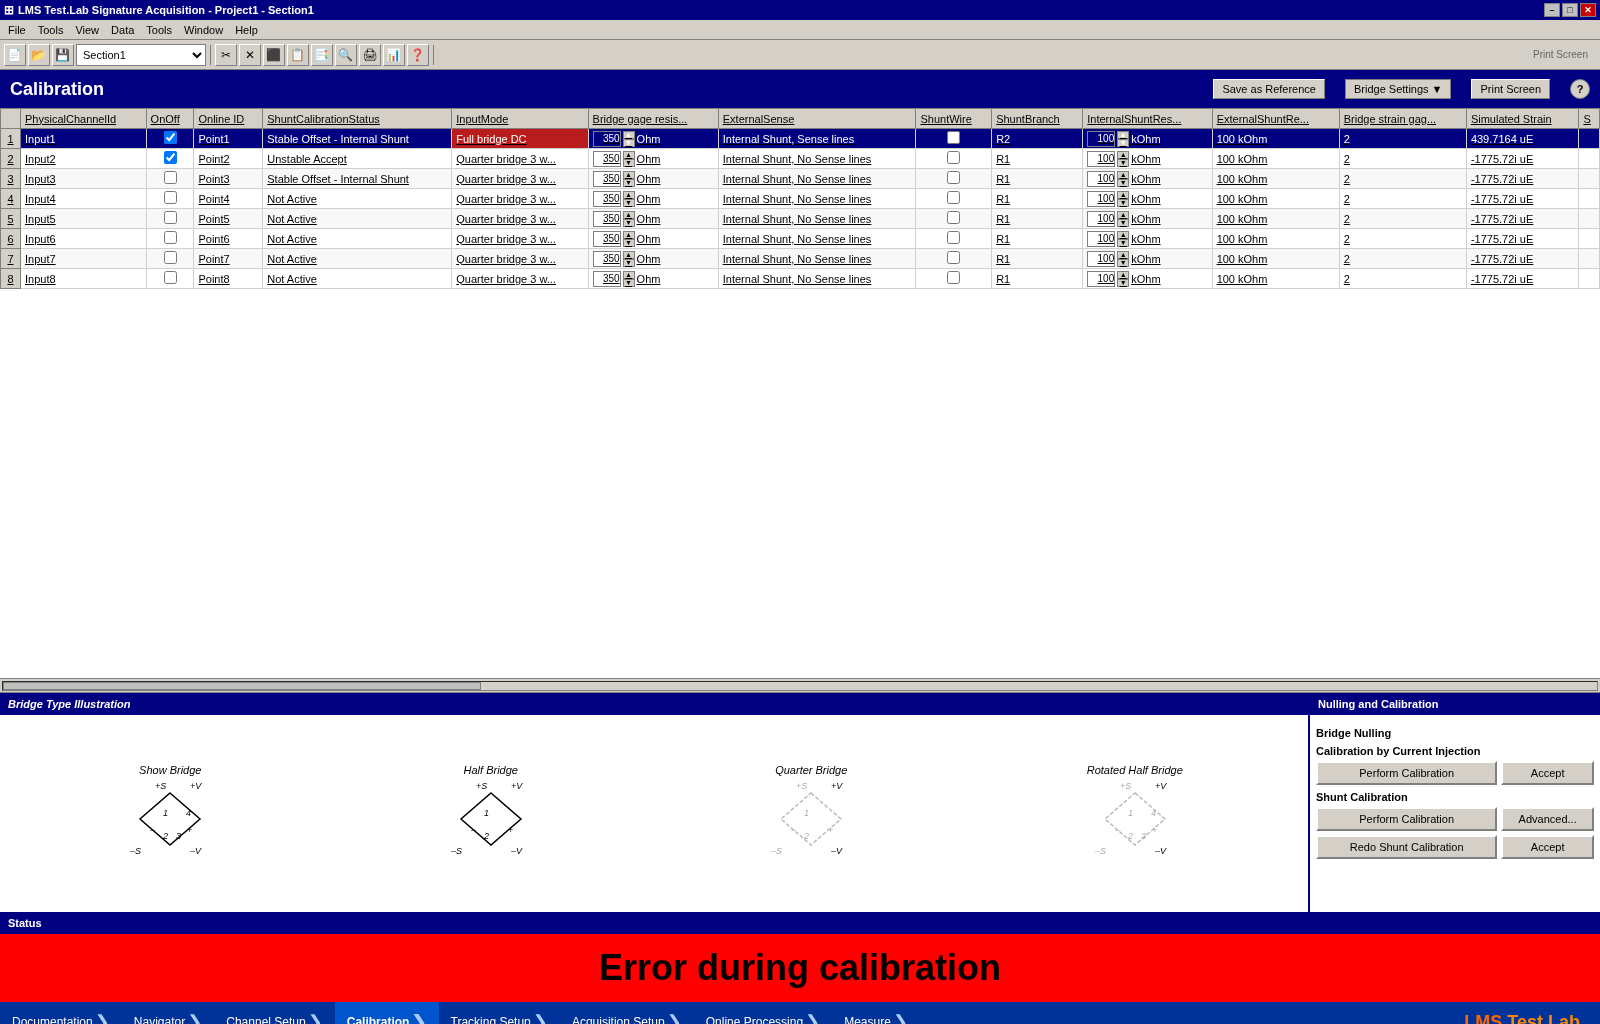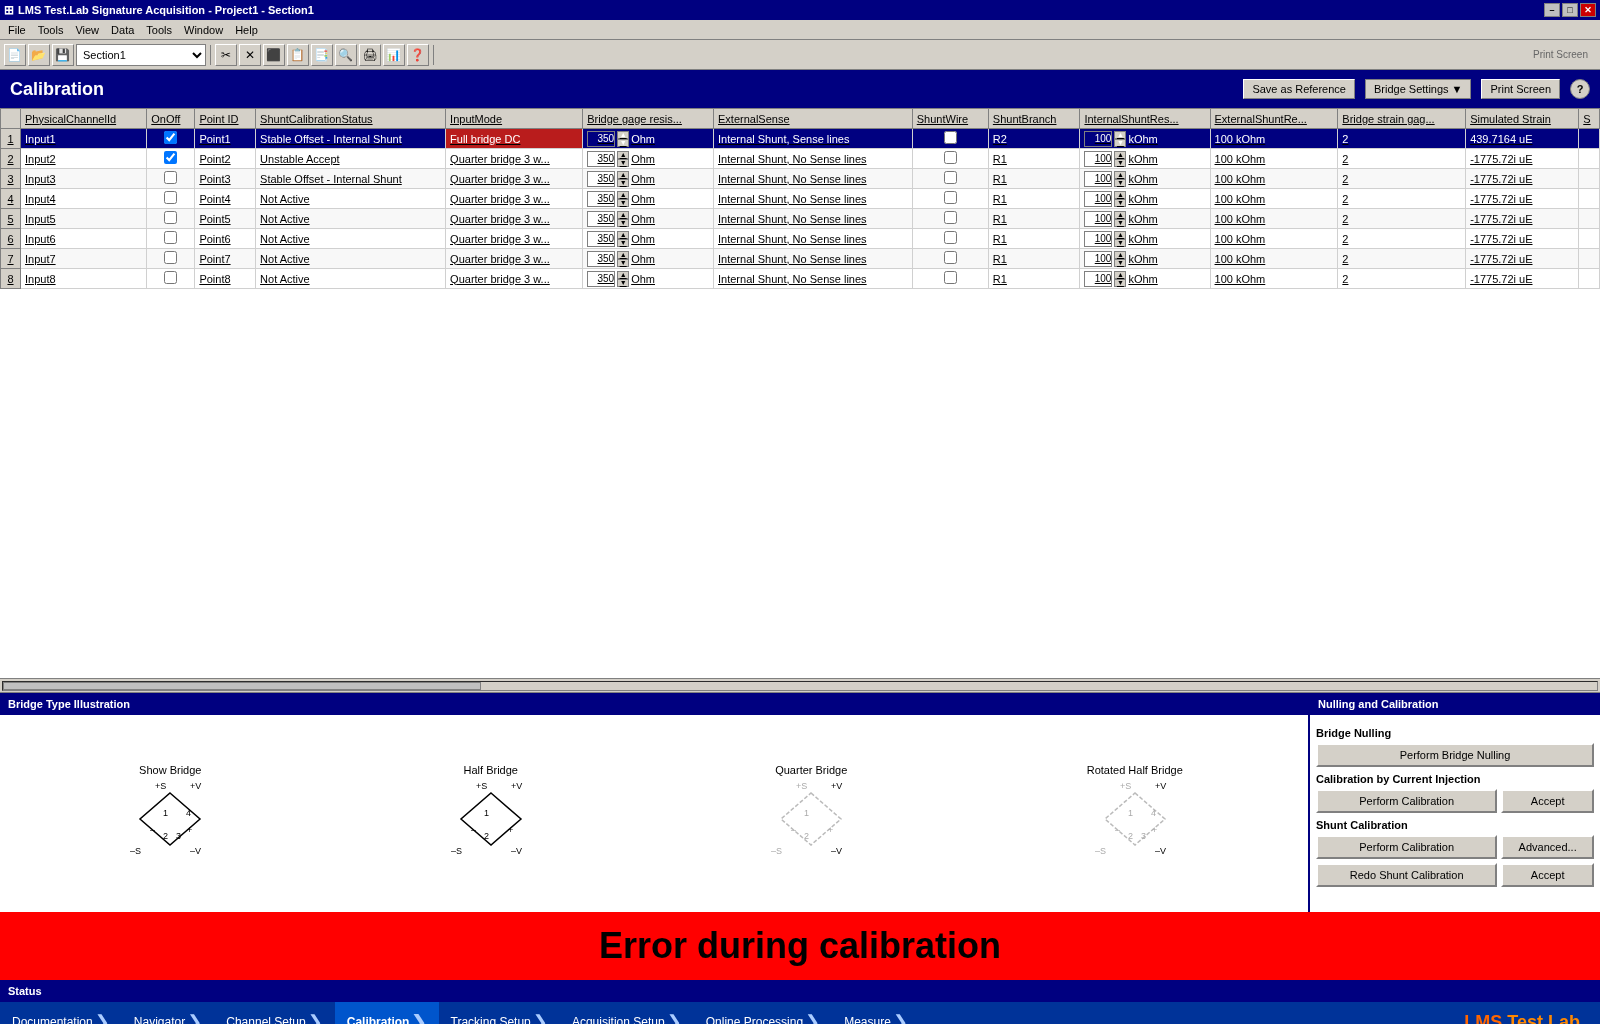--- a/index.html
+++ b/index.html
@@ -79,7 +79,7 @@
       padding: 0 10px;
     }
     #calib-title { font-size: 18px; font-weight: bold; }
-    #header-buttons { display: flex; align-items: center; gap: 10px; }
+    #header-buttons { display: flex; align-items: center; gap: 20px; }
     .header-btn {
       background: #d4d0c8;
       color: black;

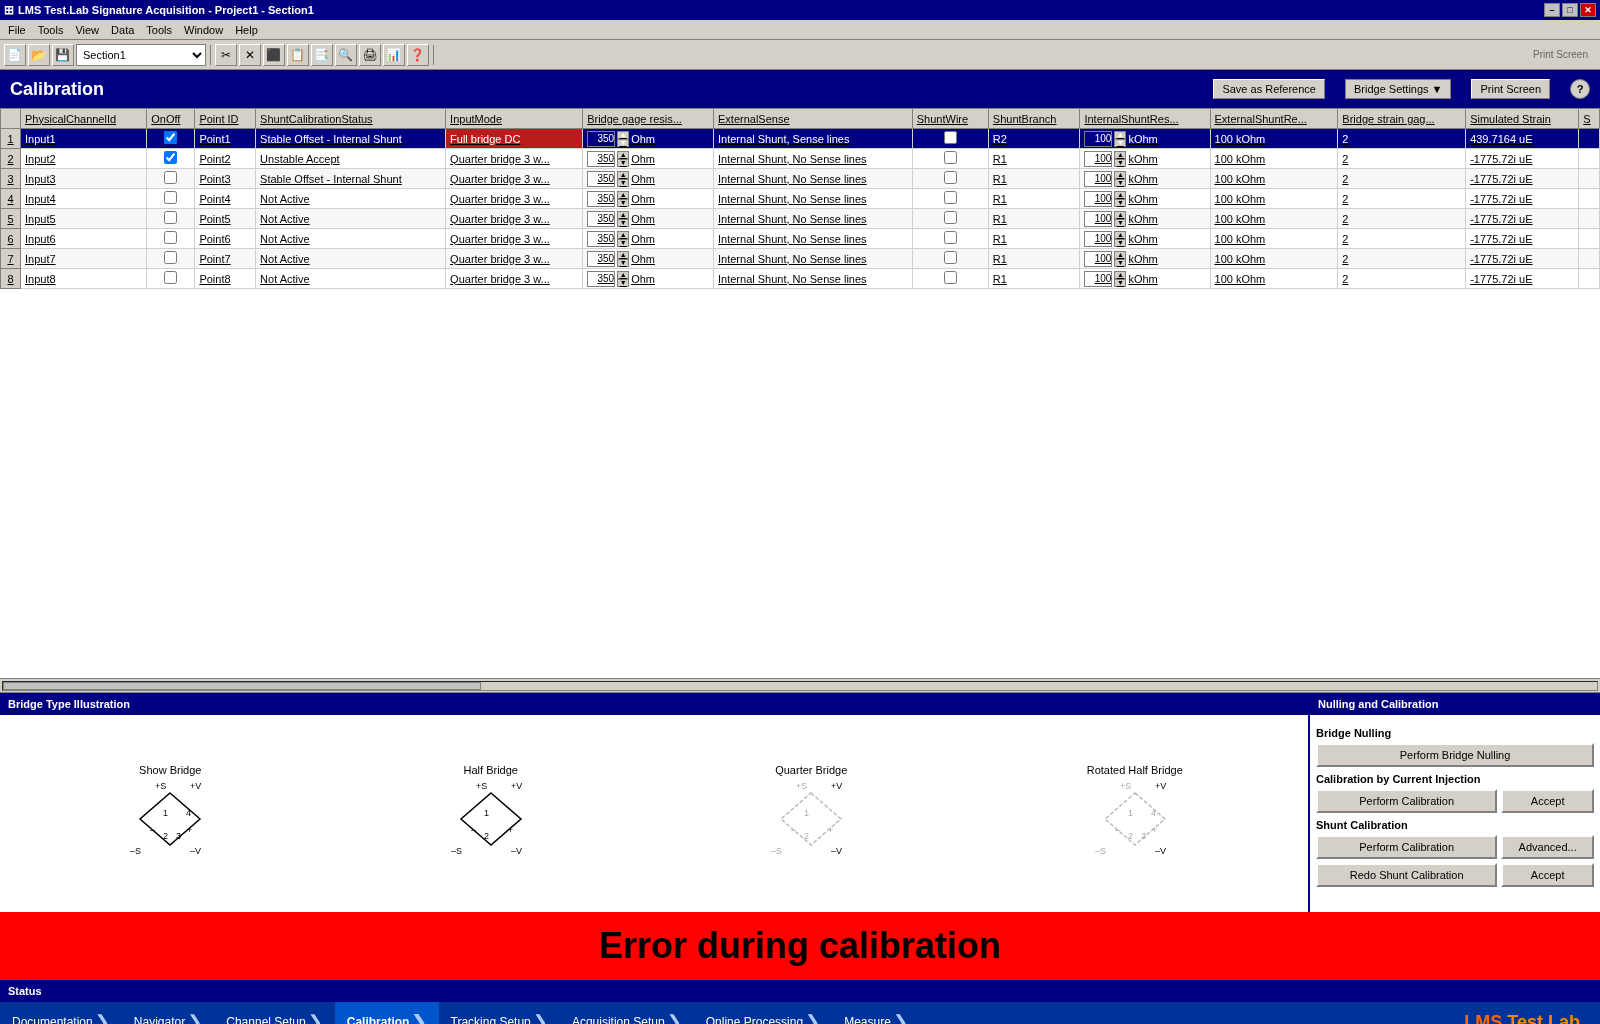--- a/index.html
+++ b/index.html
@@ -410,7 +410,7 @@
             <th style="width:20px;"></th>
             <th>PhysicalChannelId</th>
             <th>OnOff</th>
-            <th>Point ID</th>
+            <th>Online ID</th>
             <th>ShuntCalibrationStatus</th>
             <th>InputMode</th>
             <th>Bridge gage resis...</th>

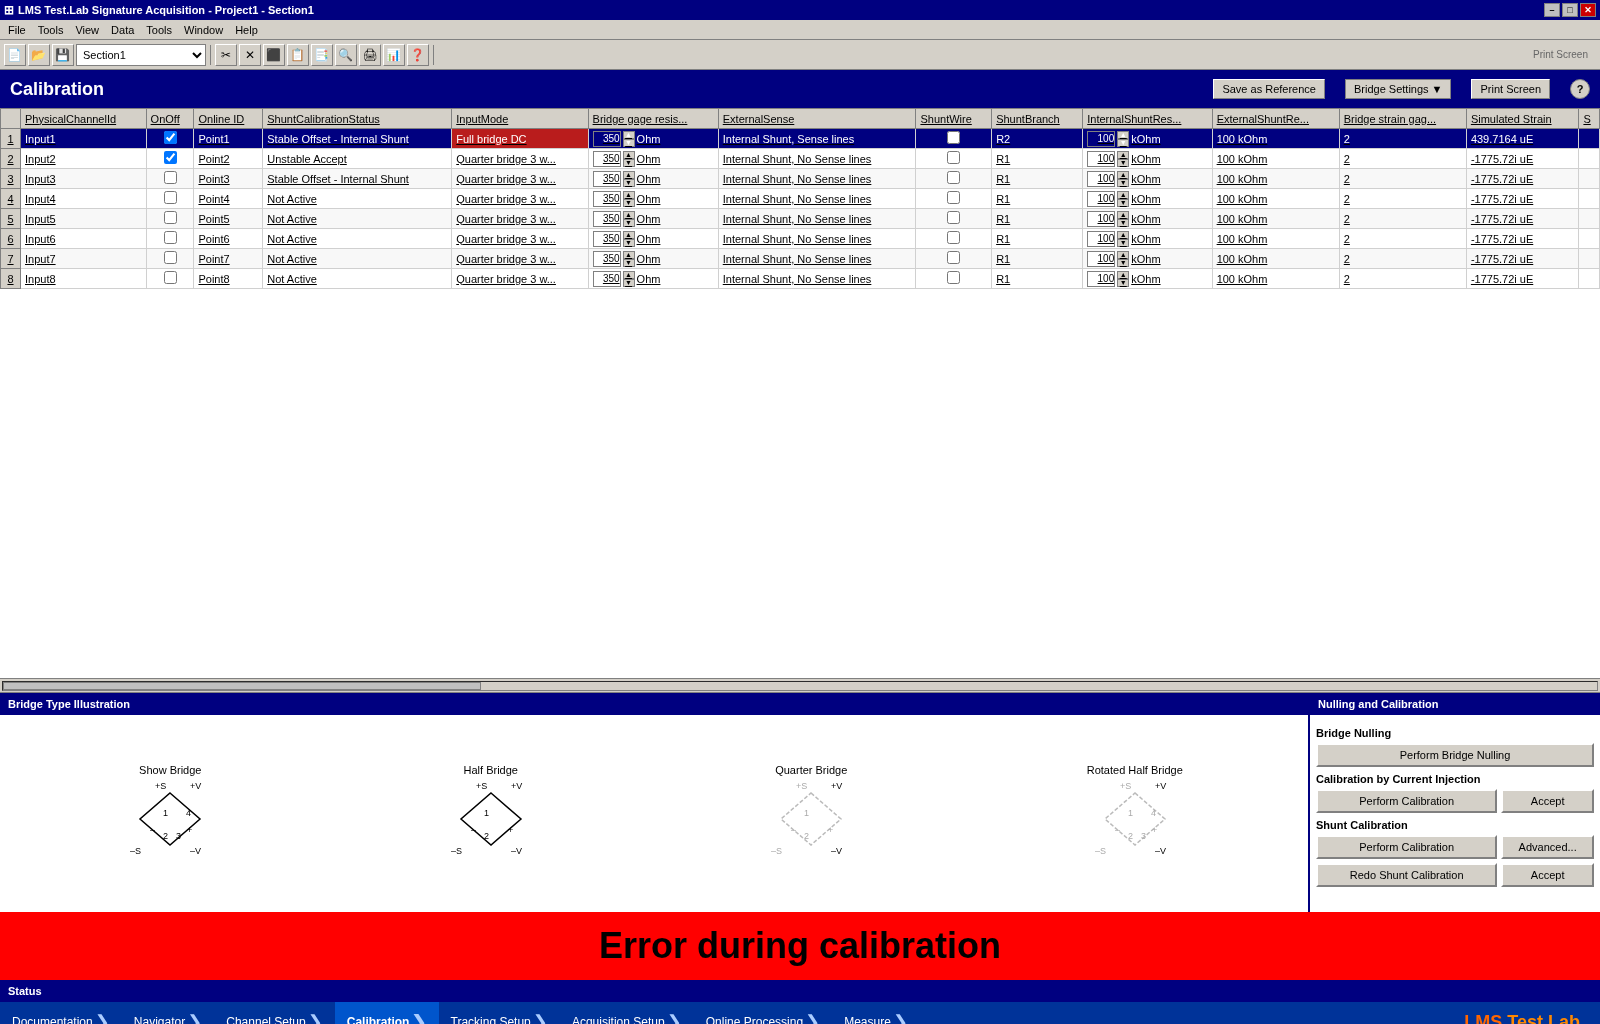--- a/index.html
+++ b/index.html
@@ -168,6 +168,7 @@
       flex: 1;
       background: white;
       border-right: 1px solid #808080;
+      font-style: italic;
     }
     #bridge-header {
       background: #000080;

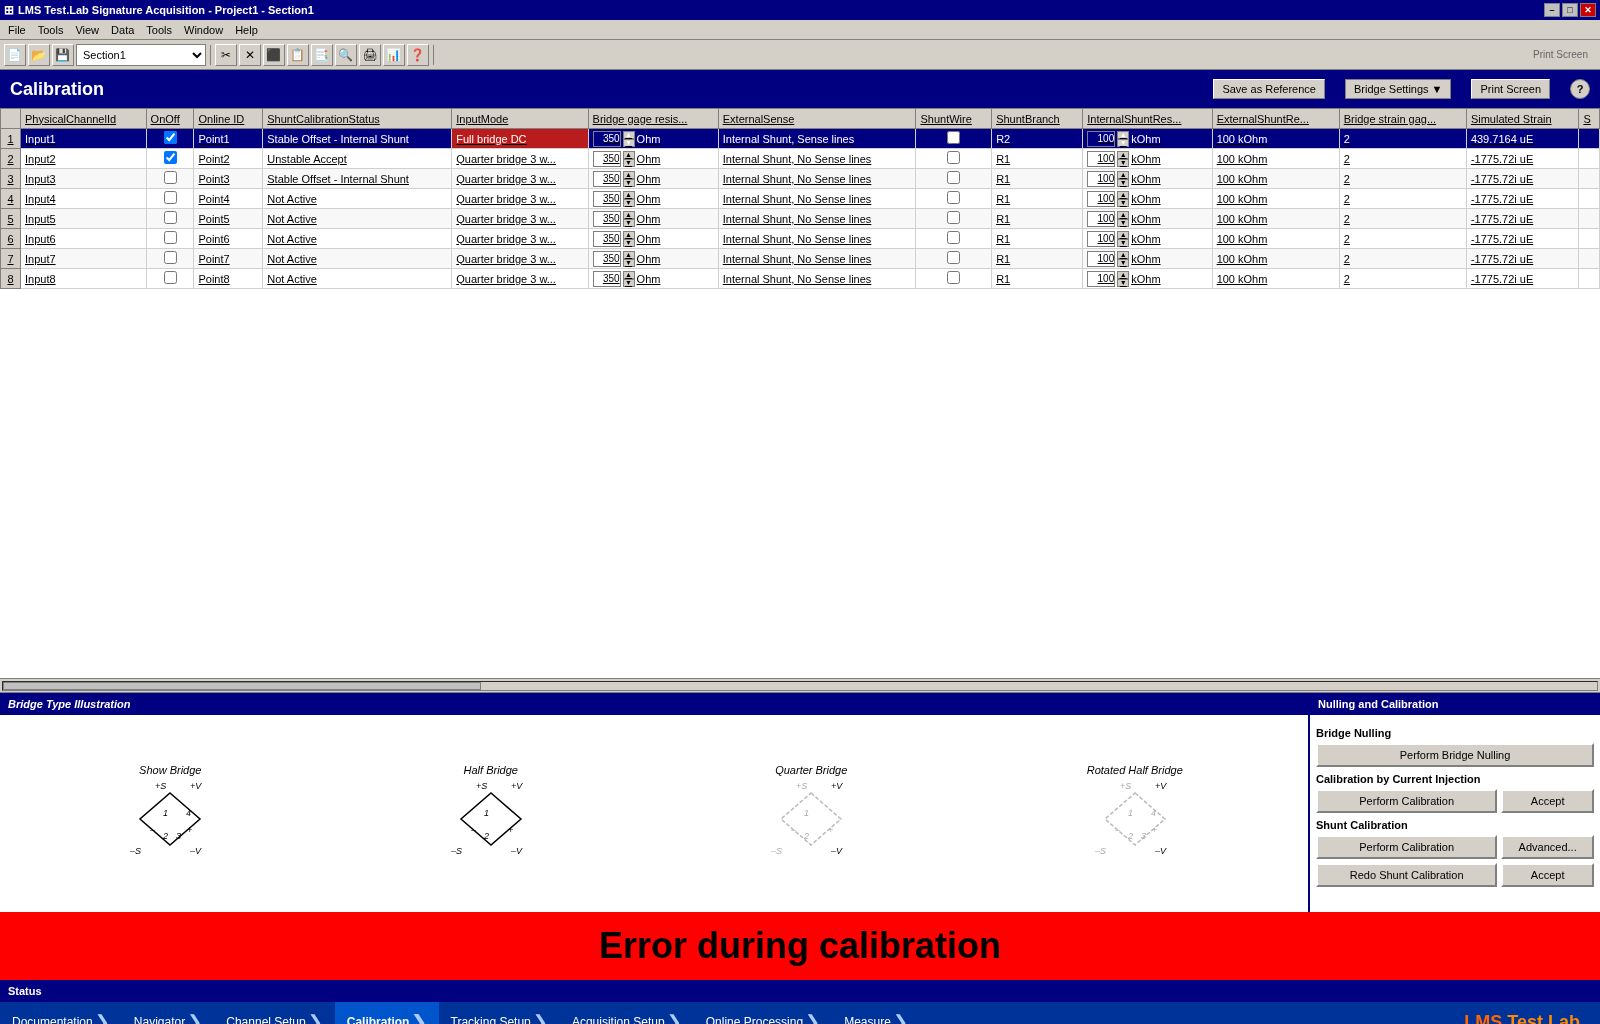--- a/index.html
+++ b/index.html
@@ -800,9 +800,6 @@
       <div id="nulling-content">
 
         <div class="null-section-title">Bridge Nulling</div>
-        <div class="null-btn-row">
-          <button class="null-btn" style="width:100%;">Perform Bridge Nulling</button>
-        </div>
 
         <div class="null-section-title">Calibration by Current Injection</div>
         <div class="null-btn-row">

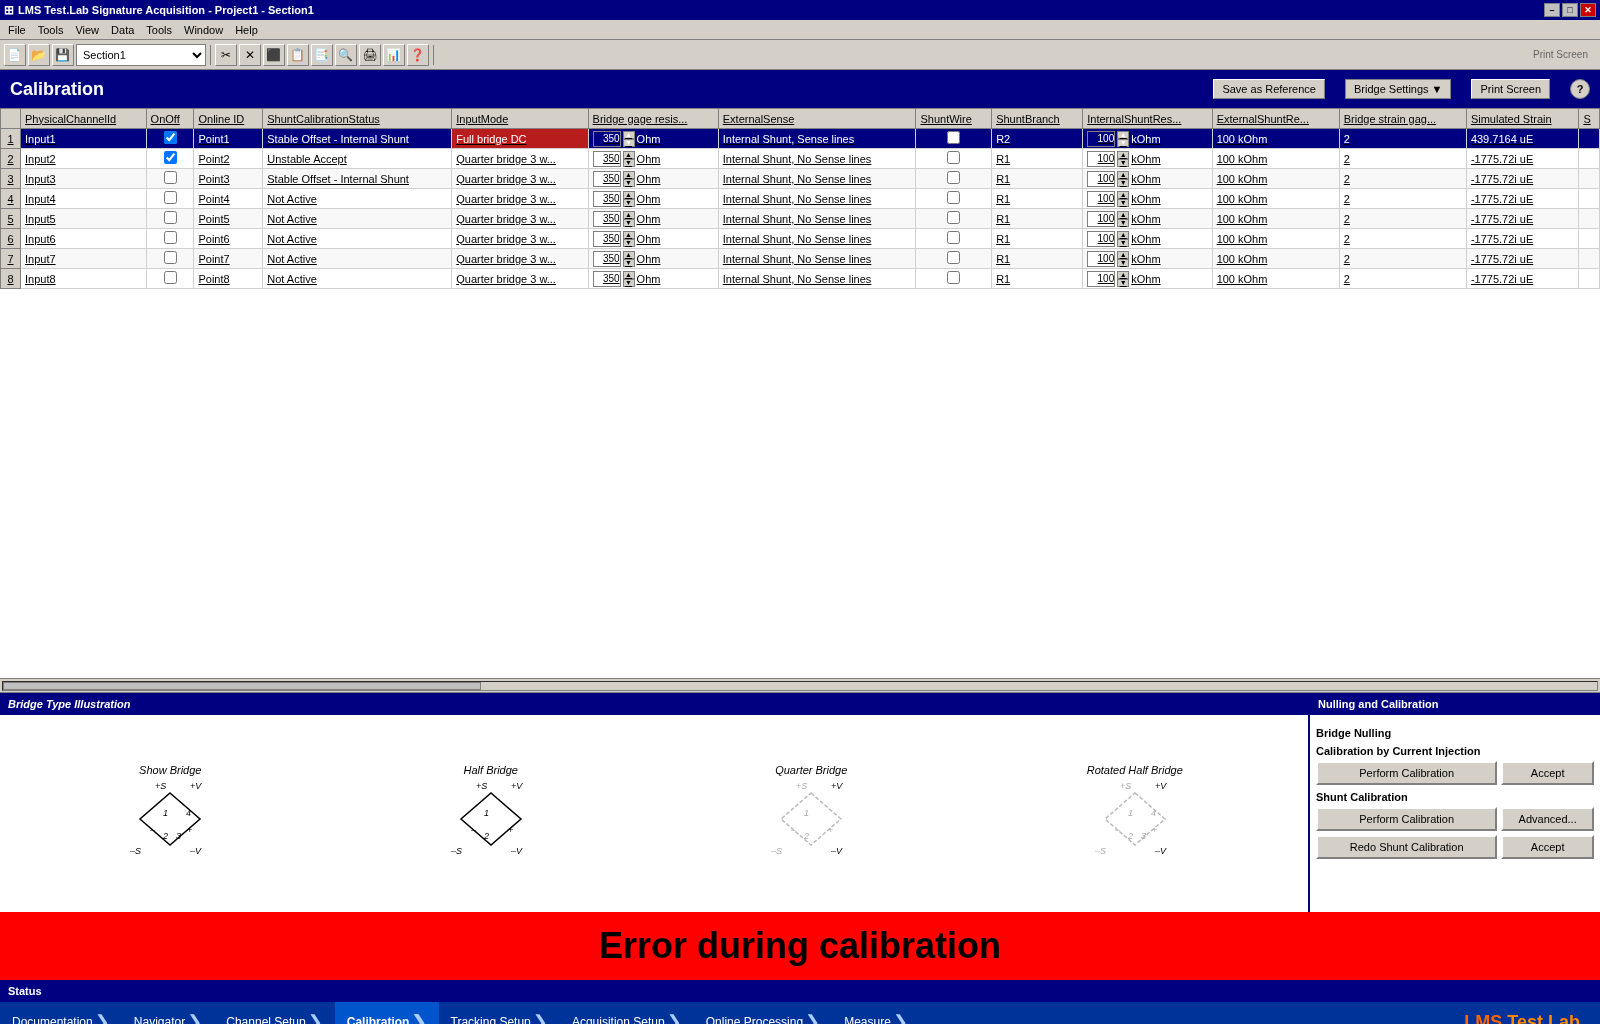--- a/index.html
+++ b/index.html
@@ -821,11 +821,11 @@
   </div>
 
   <div id="status-section">
+    <div id="status-header">
+      <span>Status</span>
+    </div>
     <div id="status-content">
       <span class="error-text">Error during calibration</span>
-    </div>
-    <div id="status-header">
-      <span>Status</span>
     </div>
   </div>
 

